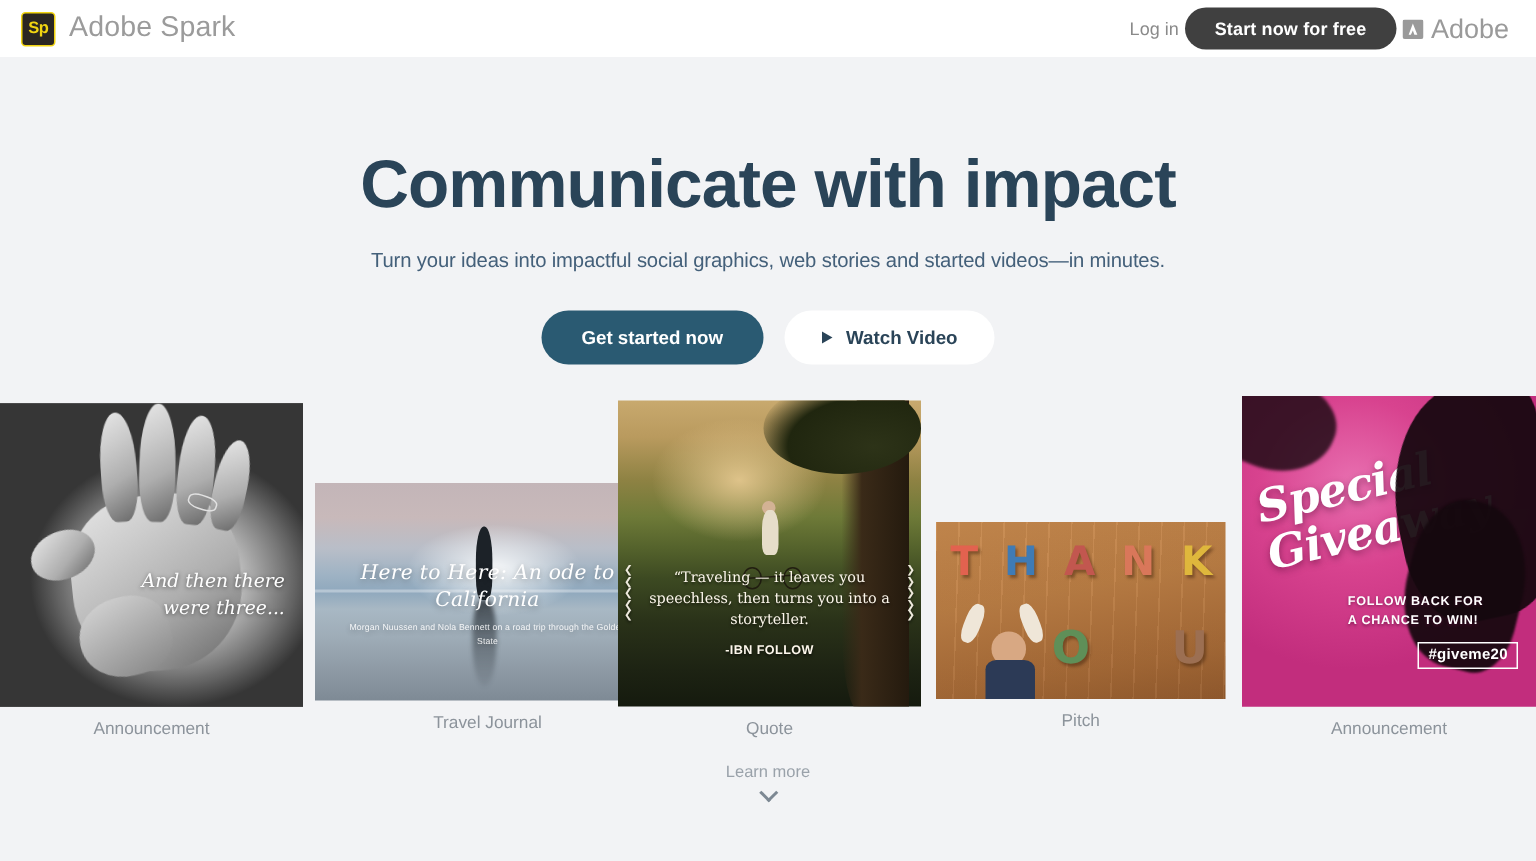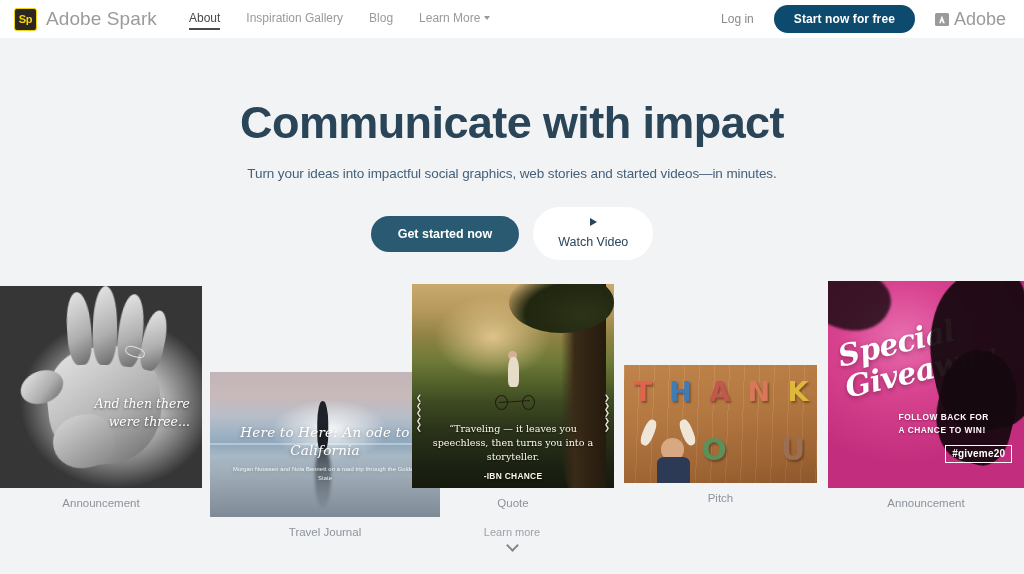--- a/index.html
+++ b/index.html
@@ -639,20 +639,6 @@
     <div class="brand-name">Adobe Spark</div>
   </div>
 
-  <div class="nav">
-    <div class="nav-item active">
-      <span>About</span>
-    </div>
-    <div class="nav-item">
-      <span>Inspiration Gallery</span>
-    </div>
-    <div class="nav-item">
-      <span>Blog</span>
-    </div>
-    <div class="nav-item">
-      <span>Learn More</span><span class="nav-caret"></span>
-    </div>
-  </div>
 
   <div class="header-right">
     <div class="login-link">Log in</div>

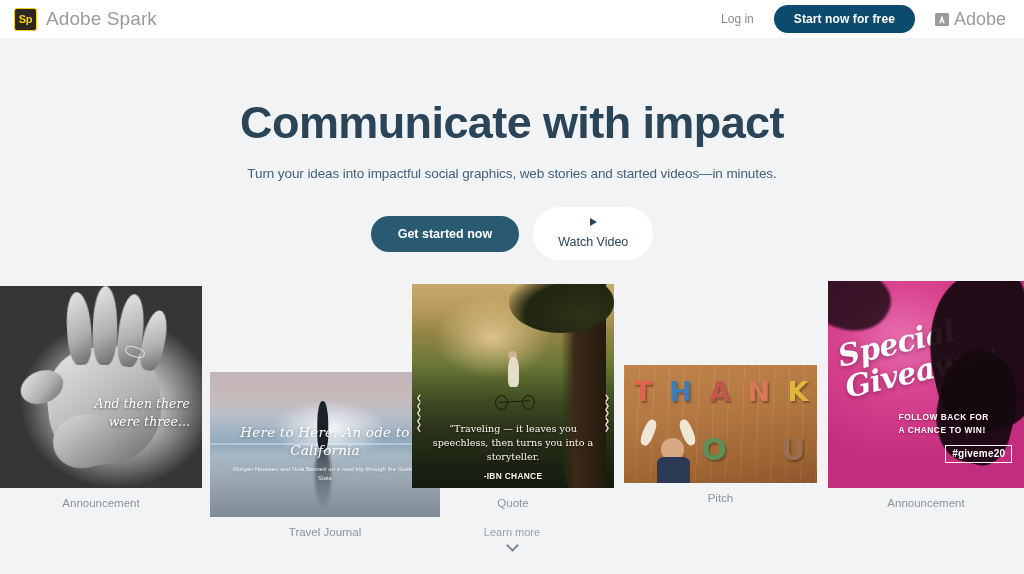--- a/index.html
+++ b/index.html
@@ -102,7 +102,7 @@
     margin-left: auto;
     display: flex;
     align-items: center;
-    gap: 20px;
+    gap: 4px;
   }
 
   .login-link {

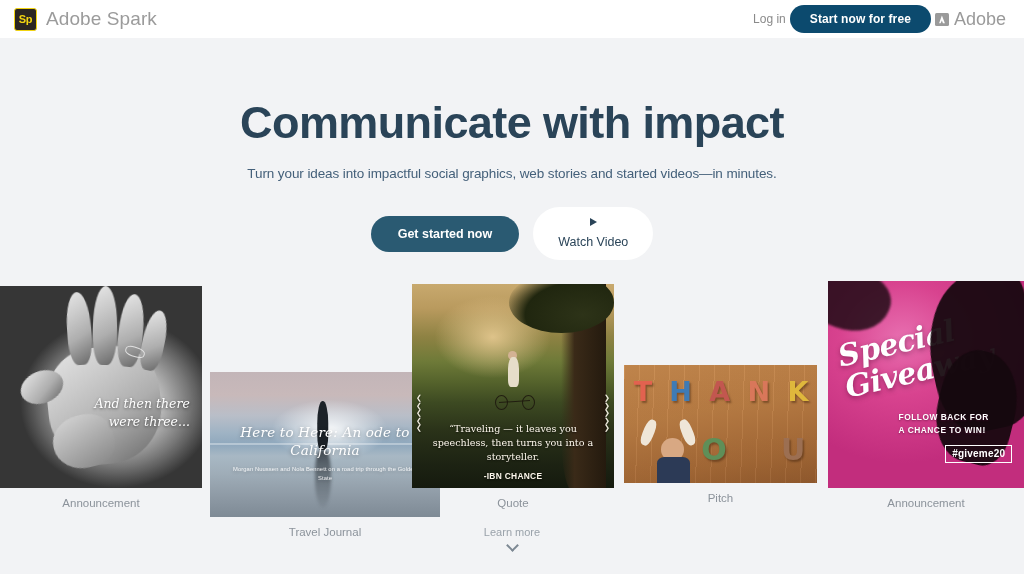--- a/index.html
+++ b/index.html
@@ -113,7 +113,7 @@
   }
 
   .cta-start {
-    background: #0c4a6e;
+    background: #404040;
     color: #ffffff;
     border: none;
     border-radius: 999px;

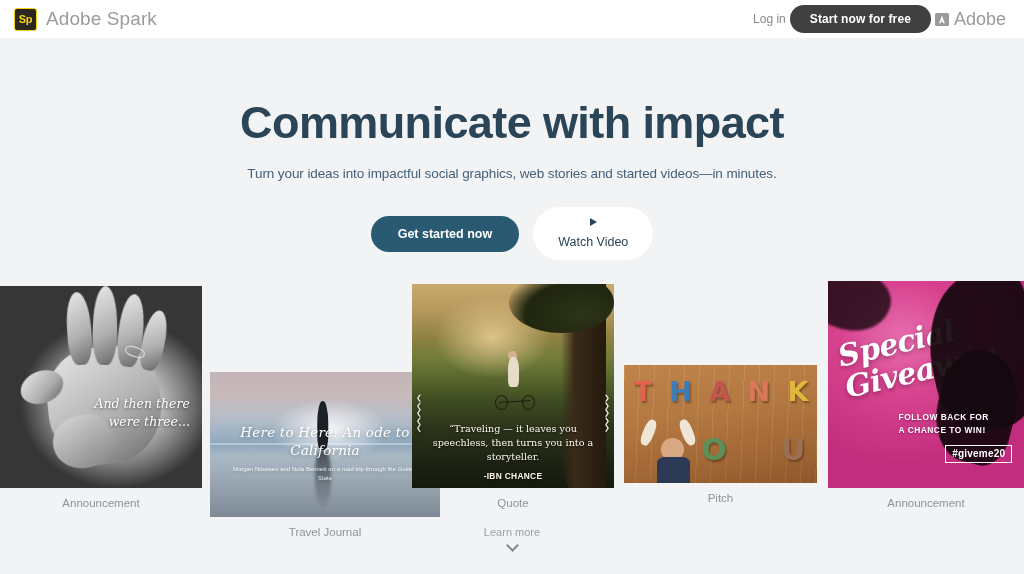--- a/index.html
+++ b/index.html
@@ -187,14 +187,13 @@
     border-radius: 999px;
     font-family: inherit;
     font-size: 12.5px;
-    font-weight: normal;
+    font-weight: bold;
     padding: 11px 25px;
     cursor: pointer;
     white-space: nowrap;
     display: flex;
     align-items: center;
     gap: 9px;
-    flex-direction: column;
   }
 
   .play-tri {

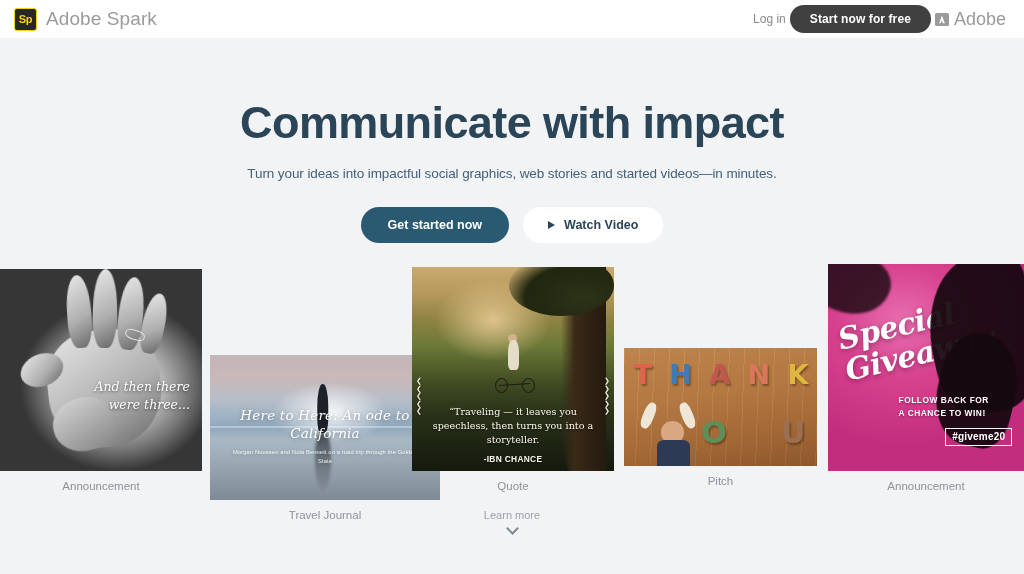--- a/index.html
+++ b/index.html
@@ -236,7 +236,7 @@
   #card-0 { left: 0px;   top: 5px;  width: 202px; }
   #card-0 .card-img { height: 202px; }
 
-  #card-1 { left: 210px; top: 58px; width: 230px; margin-top: 33px; }
+  #card-1 { left: 210px; top: 58px; width: 230px; }
   #card-1 .card-img { height: 145px; }
 
   #card-2 { left: 412px; top: 3px;  width: 202px; }

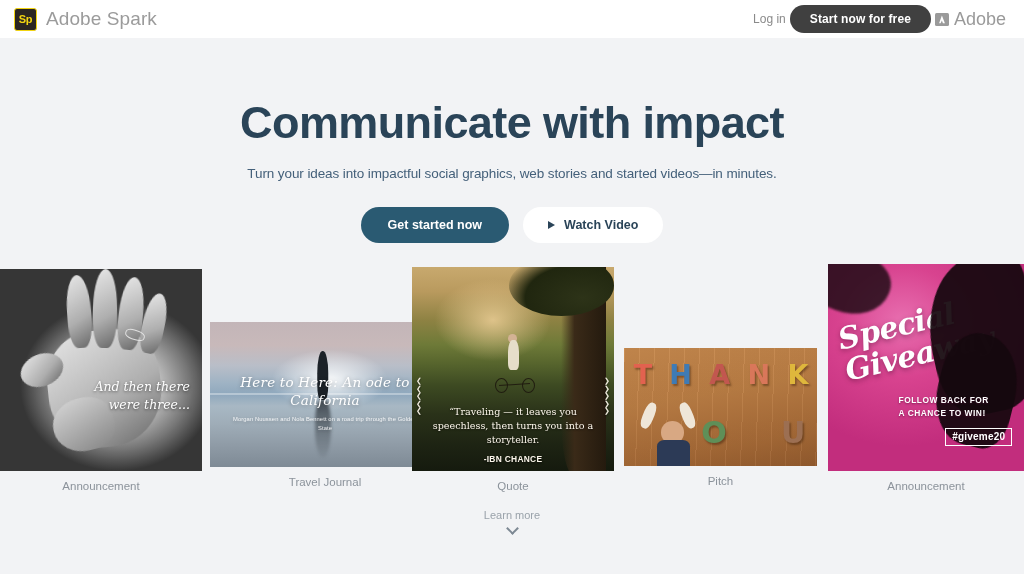--- a/index.html
+++ b/index.html
@@ -427,7 +427,6 @@
     top: 55%;
     text-align: center;
     color: #fdf7ec;
-    margin-top: 26px;
   }
   .quote-text {
     font-family: "DejaVu Serif", serif;

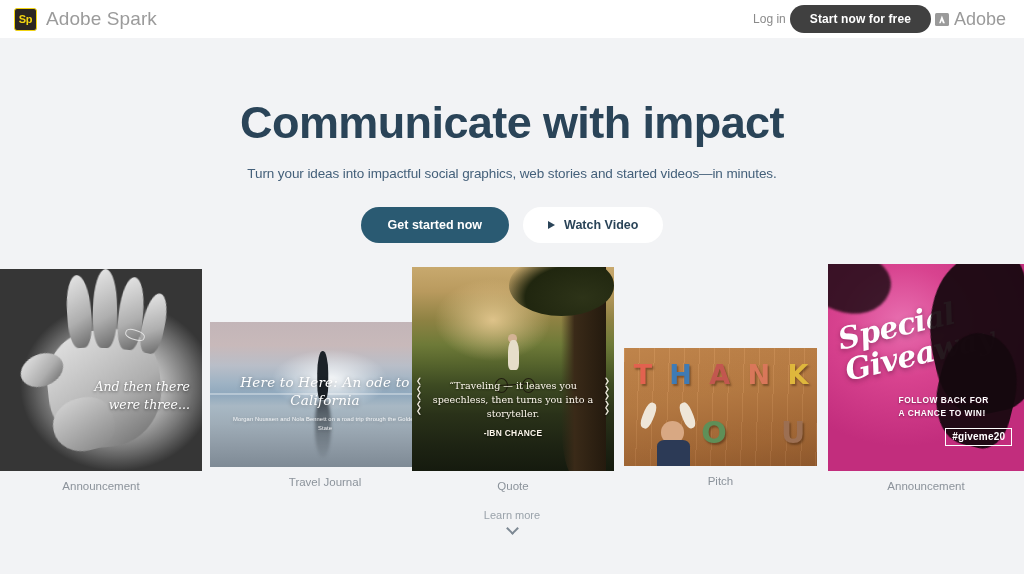--- a/index.html
+++ b/index.html
@@ -710,7 +710,7 @@
       <div class="laurel laurel-r">❯<br>❯<br>❯<br>❯<br>❯</div>
       <div class="quote-box">
         <div class="quote-text">“Traveling — it leaves you speechless, then turns you into a storyteller.</div>
-        <div class="quote-author">-IBN CHANCE</div>
+        <div class="quote-author">-IBN FOLLOW</div>
       </div>
     </div>
     <div class="card-label">Quote</div>

